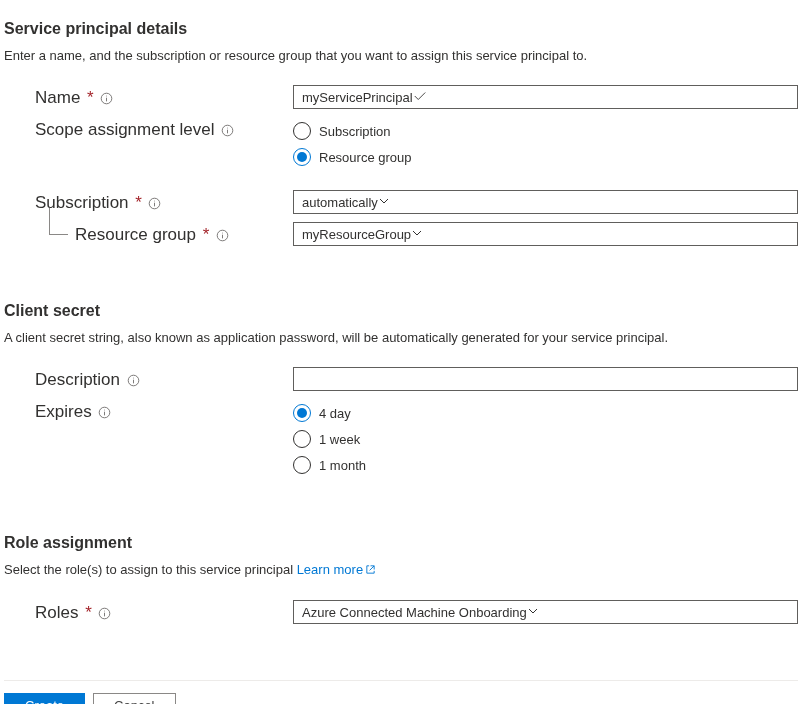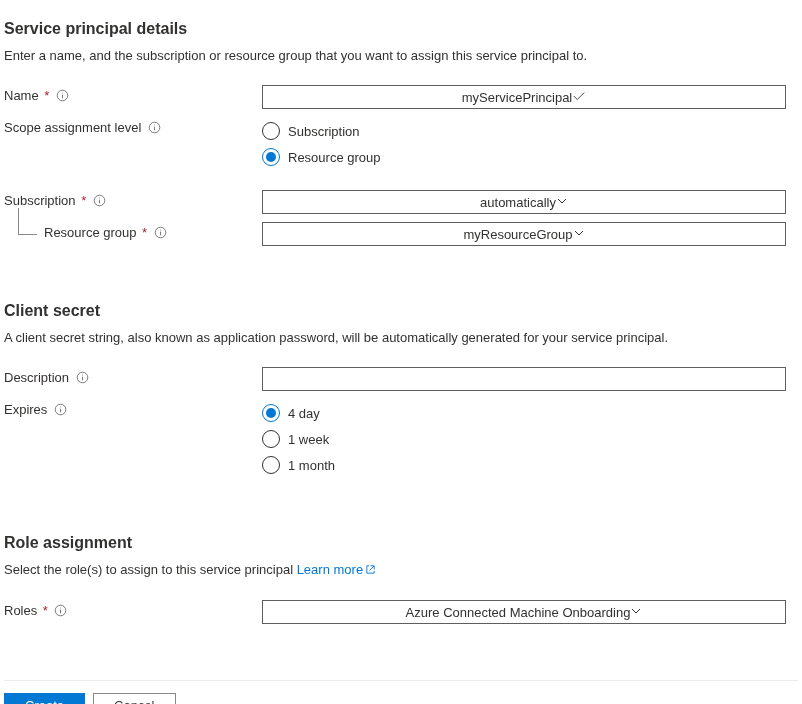--- a/index.html
+++ b/index.html
@@ -35,7 +35,8 @@
     display: flex;
     align-items: center;
     padding-top: 3px;
-    font-size: 13px;
+    font-size: 17px;
+    margin-left: 31px;
   }
   .label-col.indent {
     padding-left: 40px;

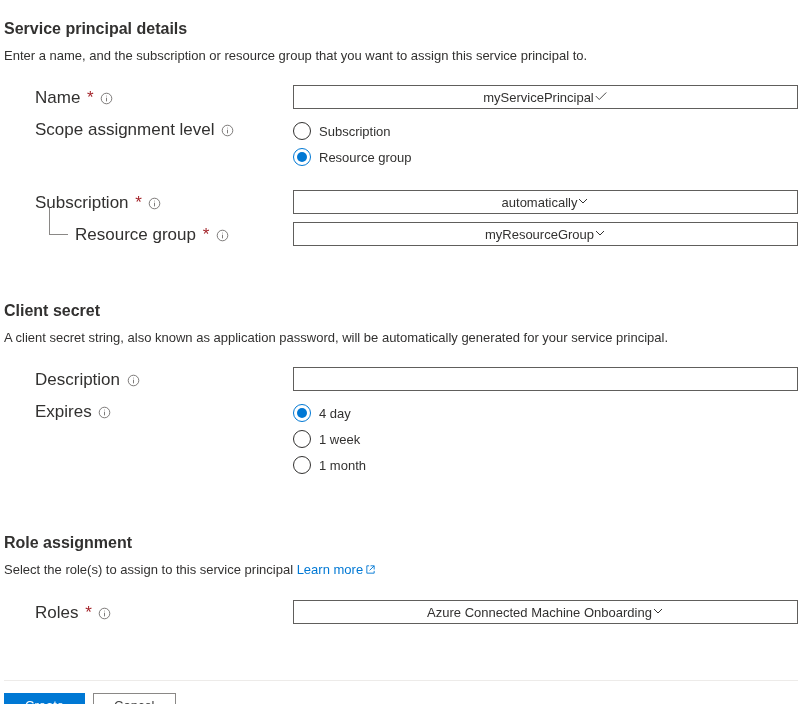--- a/index.html
+++ b/index.html
@@ -87,7 +87,7 @@
     font-size: 13px;
     display: flex;
     align-items: center;
-    justify-content: center;
+    justify-content: flex-start;
     cursor: pointer;
     background: #fff;
   }

